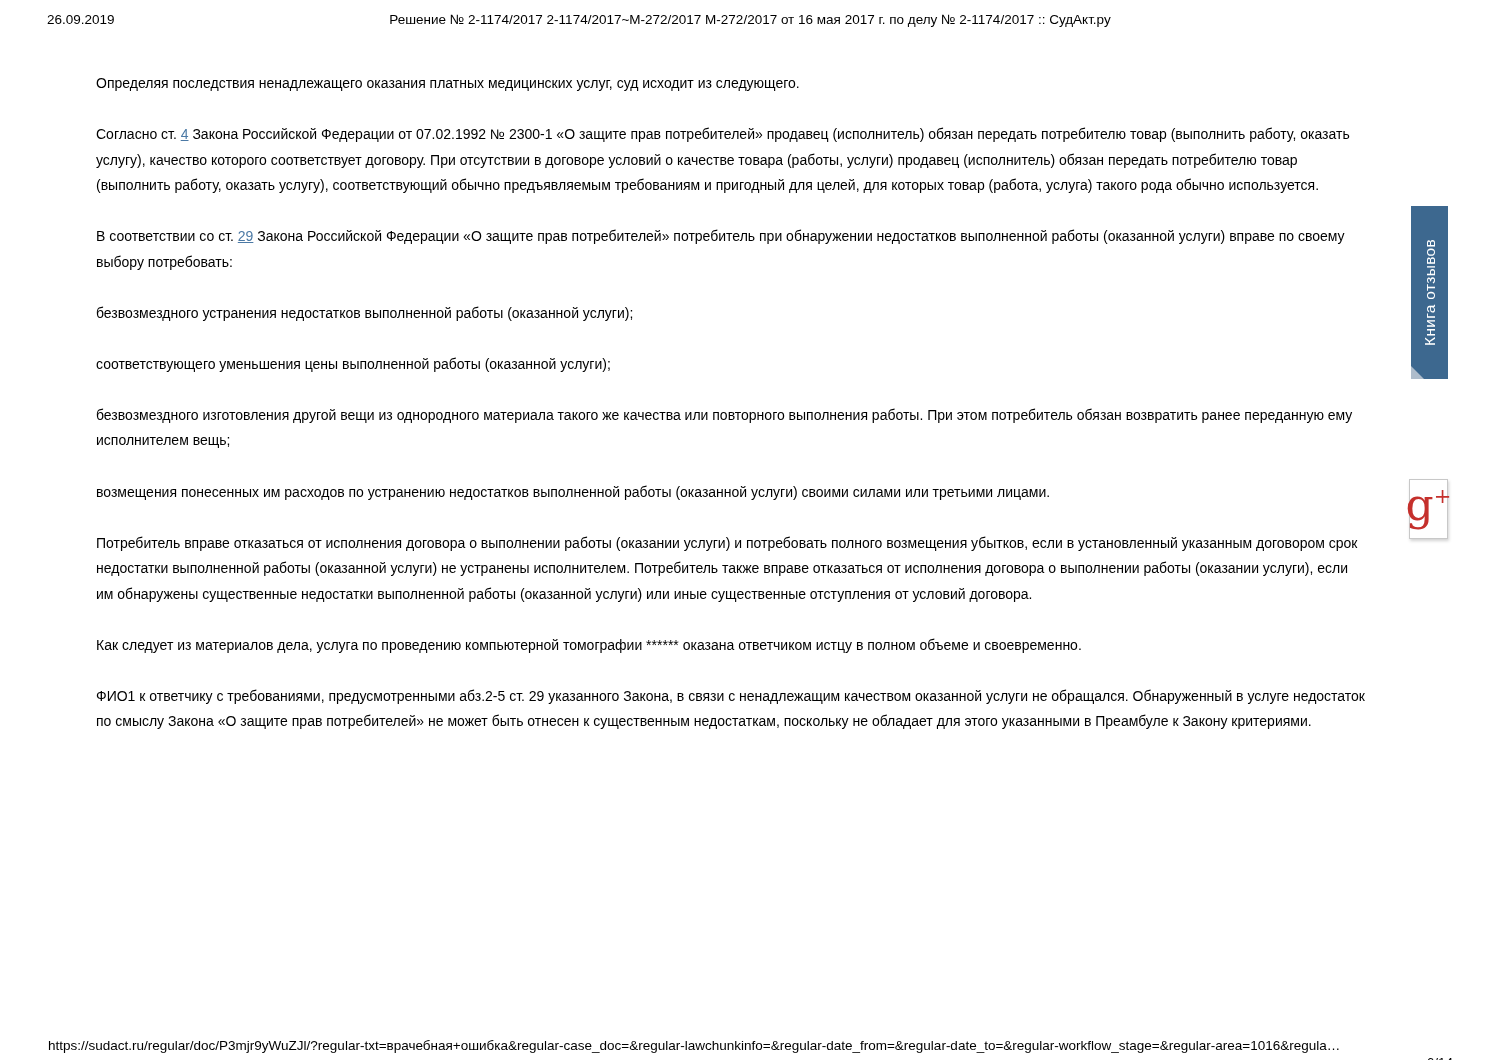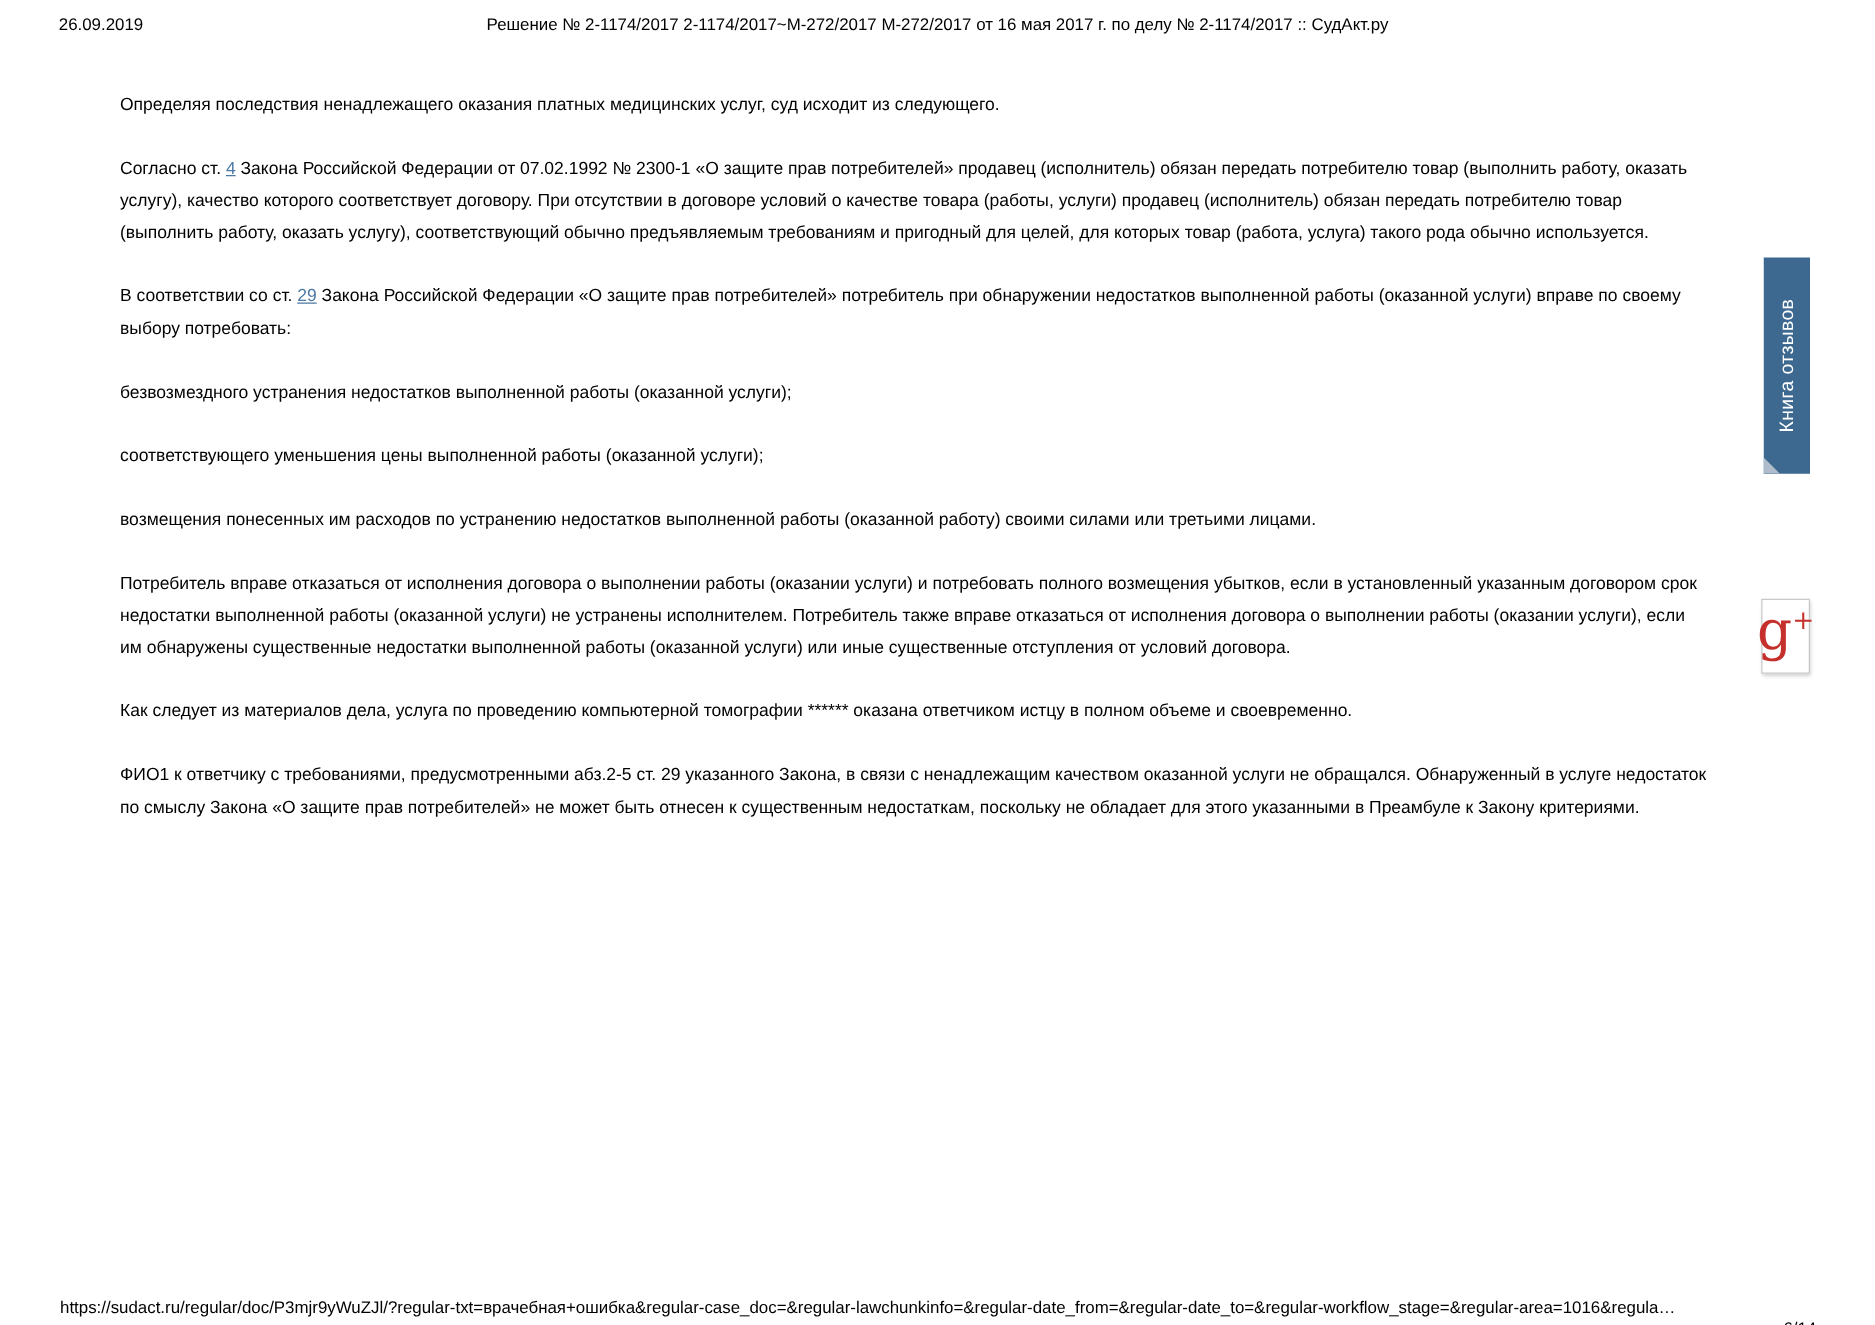--- a/index.html
+++ b/index.html
@@ -79,6 +79,7 @@
     <p>В соответствии со ст. <a class="law-link">29</a> Закона Российской Федерации «О защите прав потребителей» потребитель при обнаружении недостатков выполненной работы (оказанной услуги) вправе по своему выбору потребовать:</p>
     <p>безвозмездного устранения недостатков выполненной работы (оказанной услуги);</p>
     <p>соответствующего уменьшения цены выполненной работы (оказанной услуги);</p>
+    <p>безвозмездного изготовления другой вещи из однородного материала такого же качества или повторного выполнения работы. При этом потребитель обязан возвратить ранее переданную ему исполнителем вещь;</p>
     <p>возмещения понесенных им расходов по устранению недостатков выполненной работы (оказанной работу) своими силами или третьими лицами.</p>
     <p>Потребитель вправе отказаться от исполнения договора о выполнении работы (оказании услуги) и потребовать полного возмещения убытков, если в установленный указанным договором срок недостатки выполненной работы (оказанной услуги) не устранены исполнителем. Потребитель также вправе отказаться от исполнения договора о выполнении работы (оказании услуги), если им обнаружены существенные недостатки выполненной работы (оказанной услуги) или иные существенные отступления от условий договора.</p>
     <p>Как следует из материалов дела, услуга по проведению компьютерной томографии ****** оказана ответчиком истцу в полном объеме и своевременно.</p>

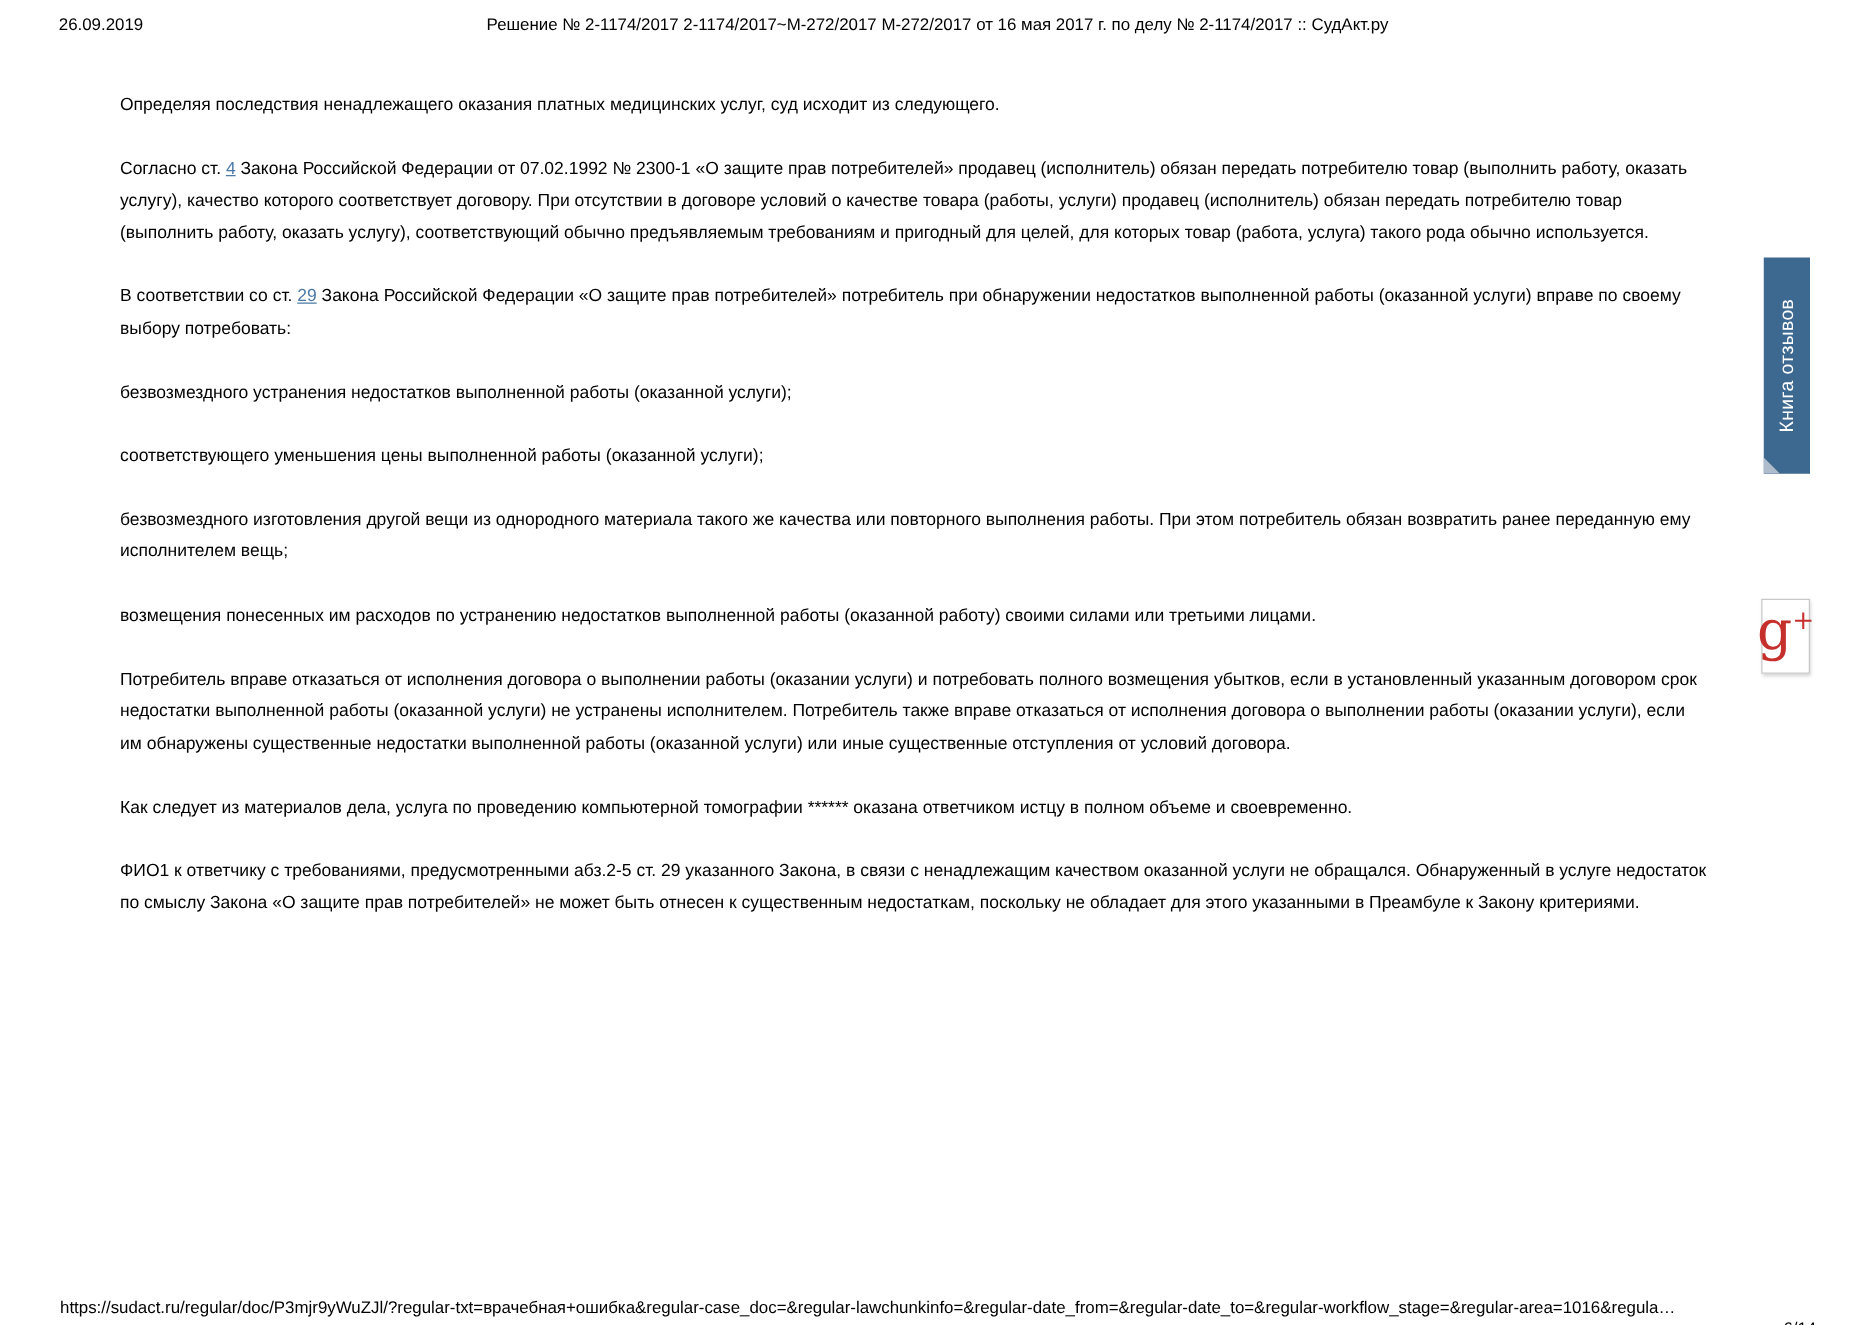--- a/index.html
+++ b/index.html
@@ -80,7 +80,7 @@
     <p>безвозмездного устранения недостатков выполненной работы (оказанной услуги);</p>
     <p>соответствующего уменьшения цены выполненной работы (оказанной услуги);</p>
     <p>безвозмездного изготовления другой вещи из однородного материала такого же качества или повторного выполнения работы. При этом потребитель обязан возвратить ранее переданную ему исполнителем вещь;</p>
-    <p>возмещения понесенных им расходов по устранению недостатков выполненной работы (оказанной работу) своими силами или третьими лицами.</p>
+    <p>возмещения понесенных им расходов по устранению недостатков выполненной работы (оказанной услуги) своими силами или третьими лицами.</p>
     <p>Потребитель вправе отказаться от исполнения договора о выполнении работы (оказании услуги) и потребовать полного возмещения убытков, если в установленный указанным договором срок недостатки выполненной работы (оказанной услуги) не устранены исполнителем. Потребитель также вправе отказаться от исполнения договора о выполнении работы (оказании услуги), если им обнаружены существенные недостатки выполненной работы (оказанной услуги) или иные существенные отступления от условий договора.</p>
     <p>Как следует из материалов дела, услуга по проведению компьютерной томографии ****** оказана ответчиком истцу в полном объеме и своевременно.</p>
     <p>ФИО1 к ответчику с требованиями, предусмотренными абз.2-5 ст. 29 указанного Закона, в связи с ненадлежащим качеством оказанной услуги не обращался. Обнаруженный в услуге недостаток по смыслу Закона «О защите прав потребителей» не может быть отнесен к существенным недостаткам, поскольку не обладает для этого указанными в Преамбуле к Закону критериями.</p>

